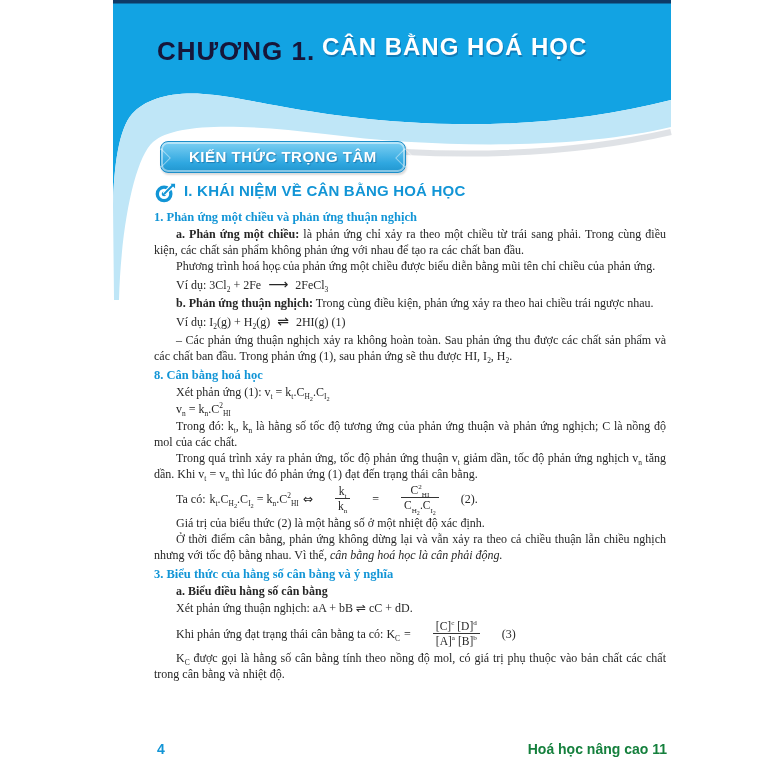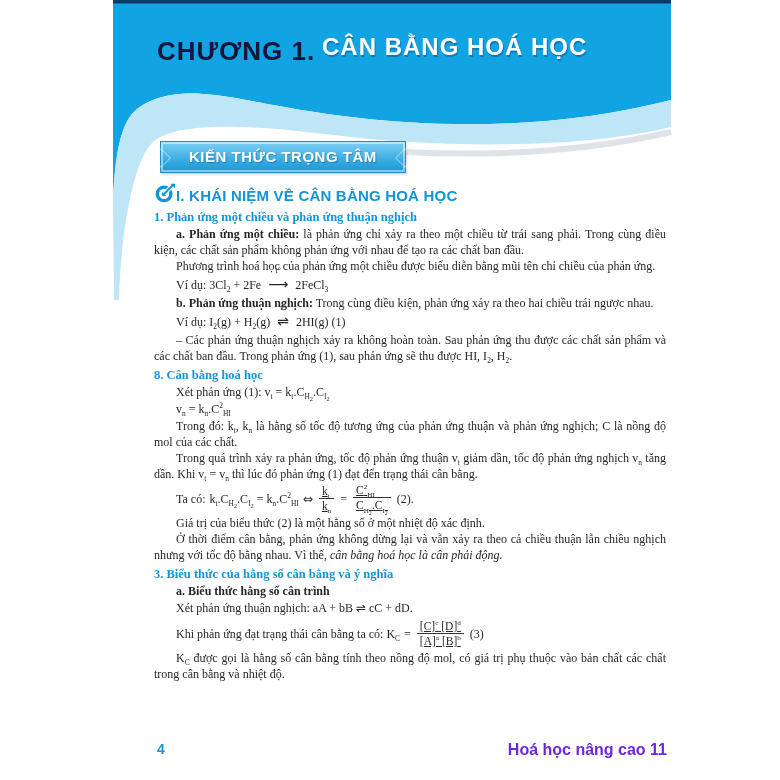--- a/index.html
+++ b/index.html
@@ -20,7 +20,7 @@
   .content{position:absolute;left:154px;top:141px;width:512px;}
 
   .badge{display:inline-block;position:relative;margin:0 0 9px 6px;padding:6px 28px 7px 28px;
-      border-radius:0;background:linear-gradient(#7dd0f3,#2fa7e0 70%,#2196cf);
+      border-radius:8px;background:linear-gradient(#7dd0f3,#2fa7e0 70%,#2196cf);
       border:1px solid #1d8ec9;box-shadow:inset 0 0 0 2px rgba(255,255,255,.45),1px 2px 2px rgba(0,0,0,.15);
       font-family:"Liberation Sans","DejaVu Sans",sans-serif;font-weight:bold;font-size:15px;
       color:#ffffff;letter-spacing:.5px;text-shadow:1px 1px 1px rgba(0,60,110,.4);}

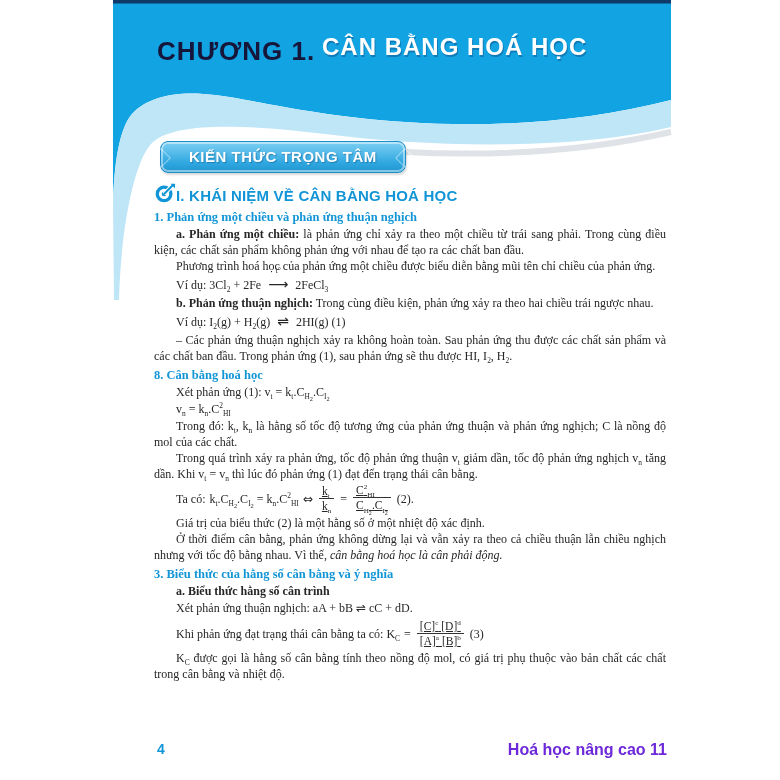--- a/index.html
+++ b/index.html
@@ -29,7 +29,7 @@
   .badge::before{left:-7px;}
   .badge::after{right:-7px;}
 
-  .mainhead{display:flex;align-items:flex-end;margin:0 0 6px 0;
+  .mainhead{display:flex;align-items:flex-start;gap:8px;margin:0 0 6px 0;
       font-family:"Liberation Sans","DejaVu Sans",sans-serif;font-weight:bold;
       font-size:15px;color:#1295d6;letter-spacing:.2px;}
   .mainhead svg{flex:0 0 auto;}

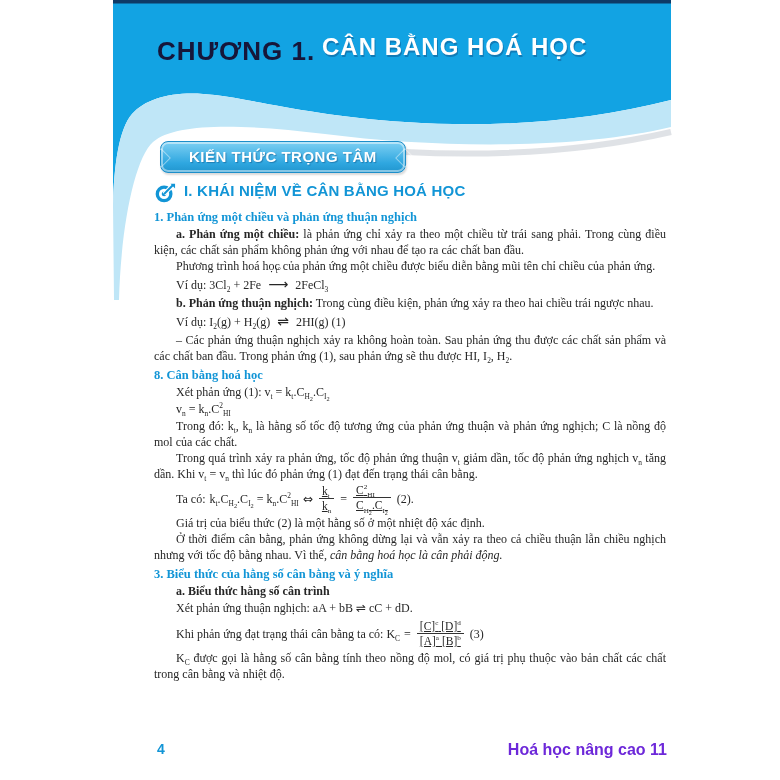--- a/index.html
+++ b/index.html
@@ -52,8 +52,8 @@
       font-size:8px;line-height:8px;color:#333;}
   .rxn .arr{font-family:"DejaVu Sans",sans-serif;font-size:14px;}
 
-  .frac{display:inline-block;vertical-align:middle;line-height:1.08;
-      font-size:11.5px;margin:0 2px;text-decoration:underline;}
+  .frac{display:inline-block;vertical-align:middle;text-align:center;line-height:1.08;
+      font-size:11.5px;margin:0 18px;}
   .frac .num{display:block;border-bottom:1px solid #333;padding:0 3px 1px 3px;}
   .frac .den{display:block;padding:1px 3px 0 3px;}
 

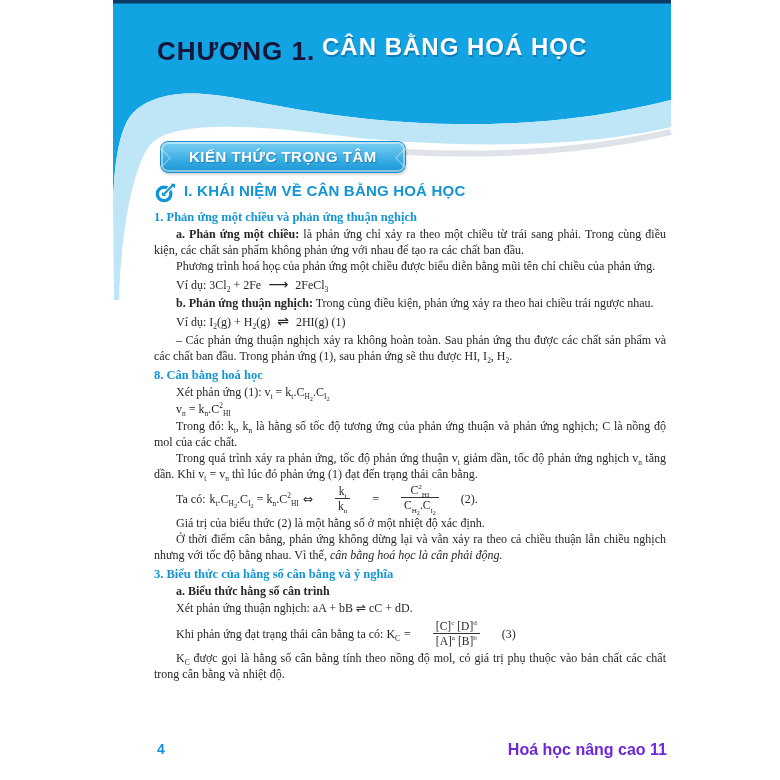--- a/index.html
+++ b/index.html
@@ -163,7 +163,7 @@
     
     <h4 class="sech">3. Biểu thức của hằng số cân bằng và ý nghĩa</h4>
 
-    <p class="subline"><span class="blead">a. Biểu thức hằng số cân trình</span></p>
+    <p class="subline"><span class="blead">a. Biểu điều hằng số cân bằng</span></p>
 
     <p class="subline">
       <span>Xét phản ứng thuận nghịch: aA + bB</span>

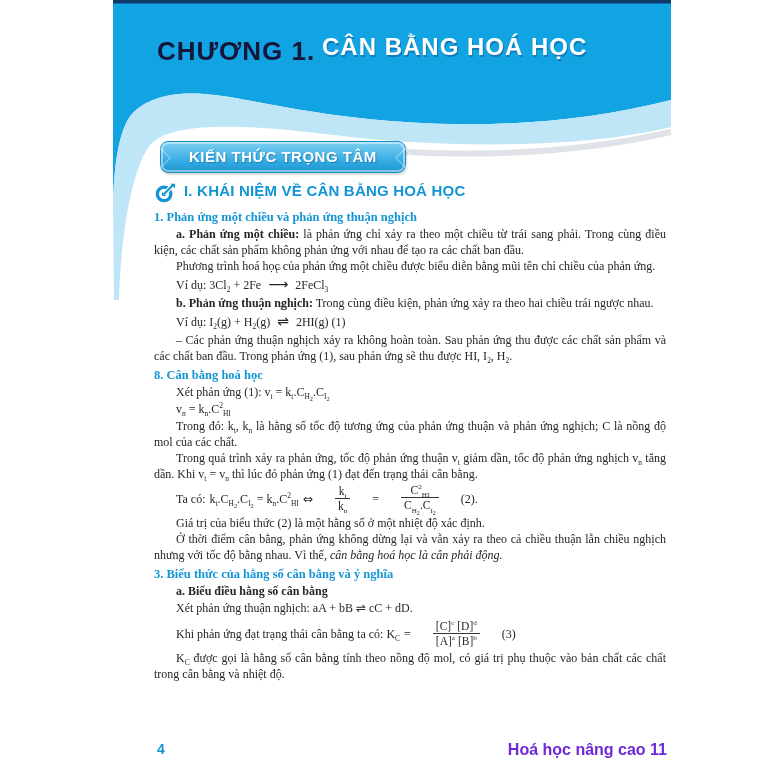--- a/index.html
+++ b/index.html
@@ -63,7 +63,7 @@
       font-size:14px;color:#1295d6;}
   .footer-title{position:absolute;right:113px;top:741px;
       font-family:"Liberation Sans","DejaVu Sans",sans-serif;font-weight:bold;
-      font-size:16px;color:#6d28d9;}
+      font-size:14px;color:#15803d;}
 </style>
 </head>
 <body>

